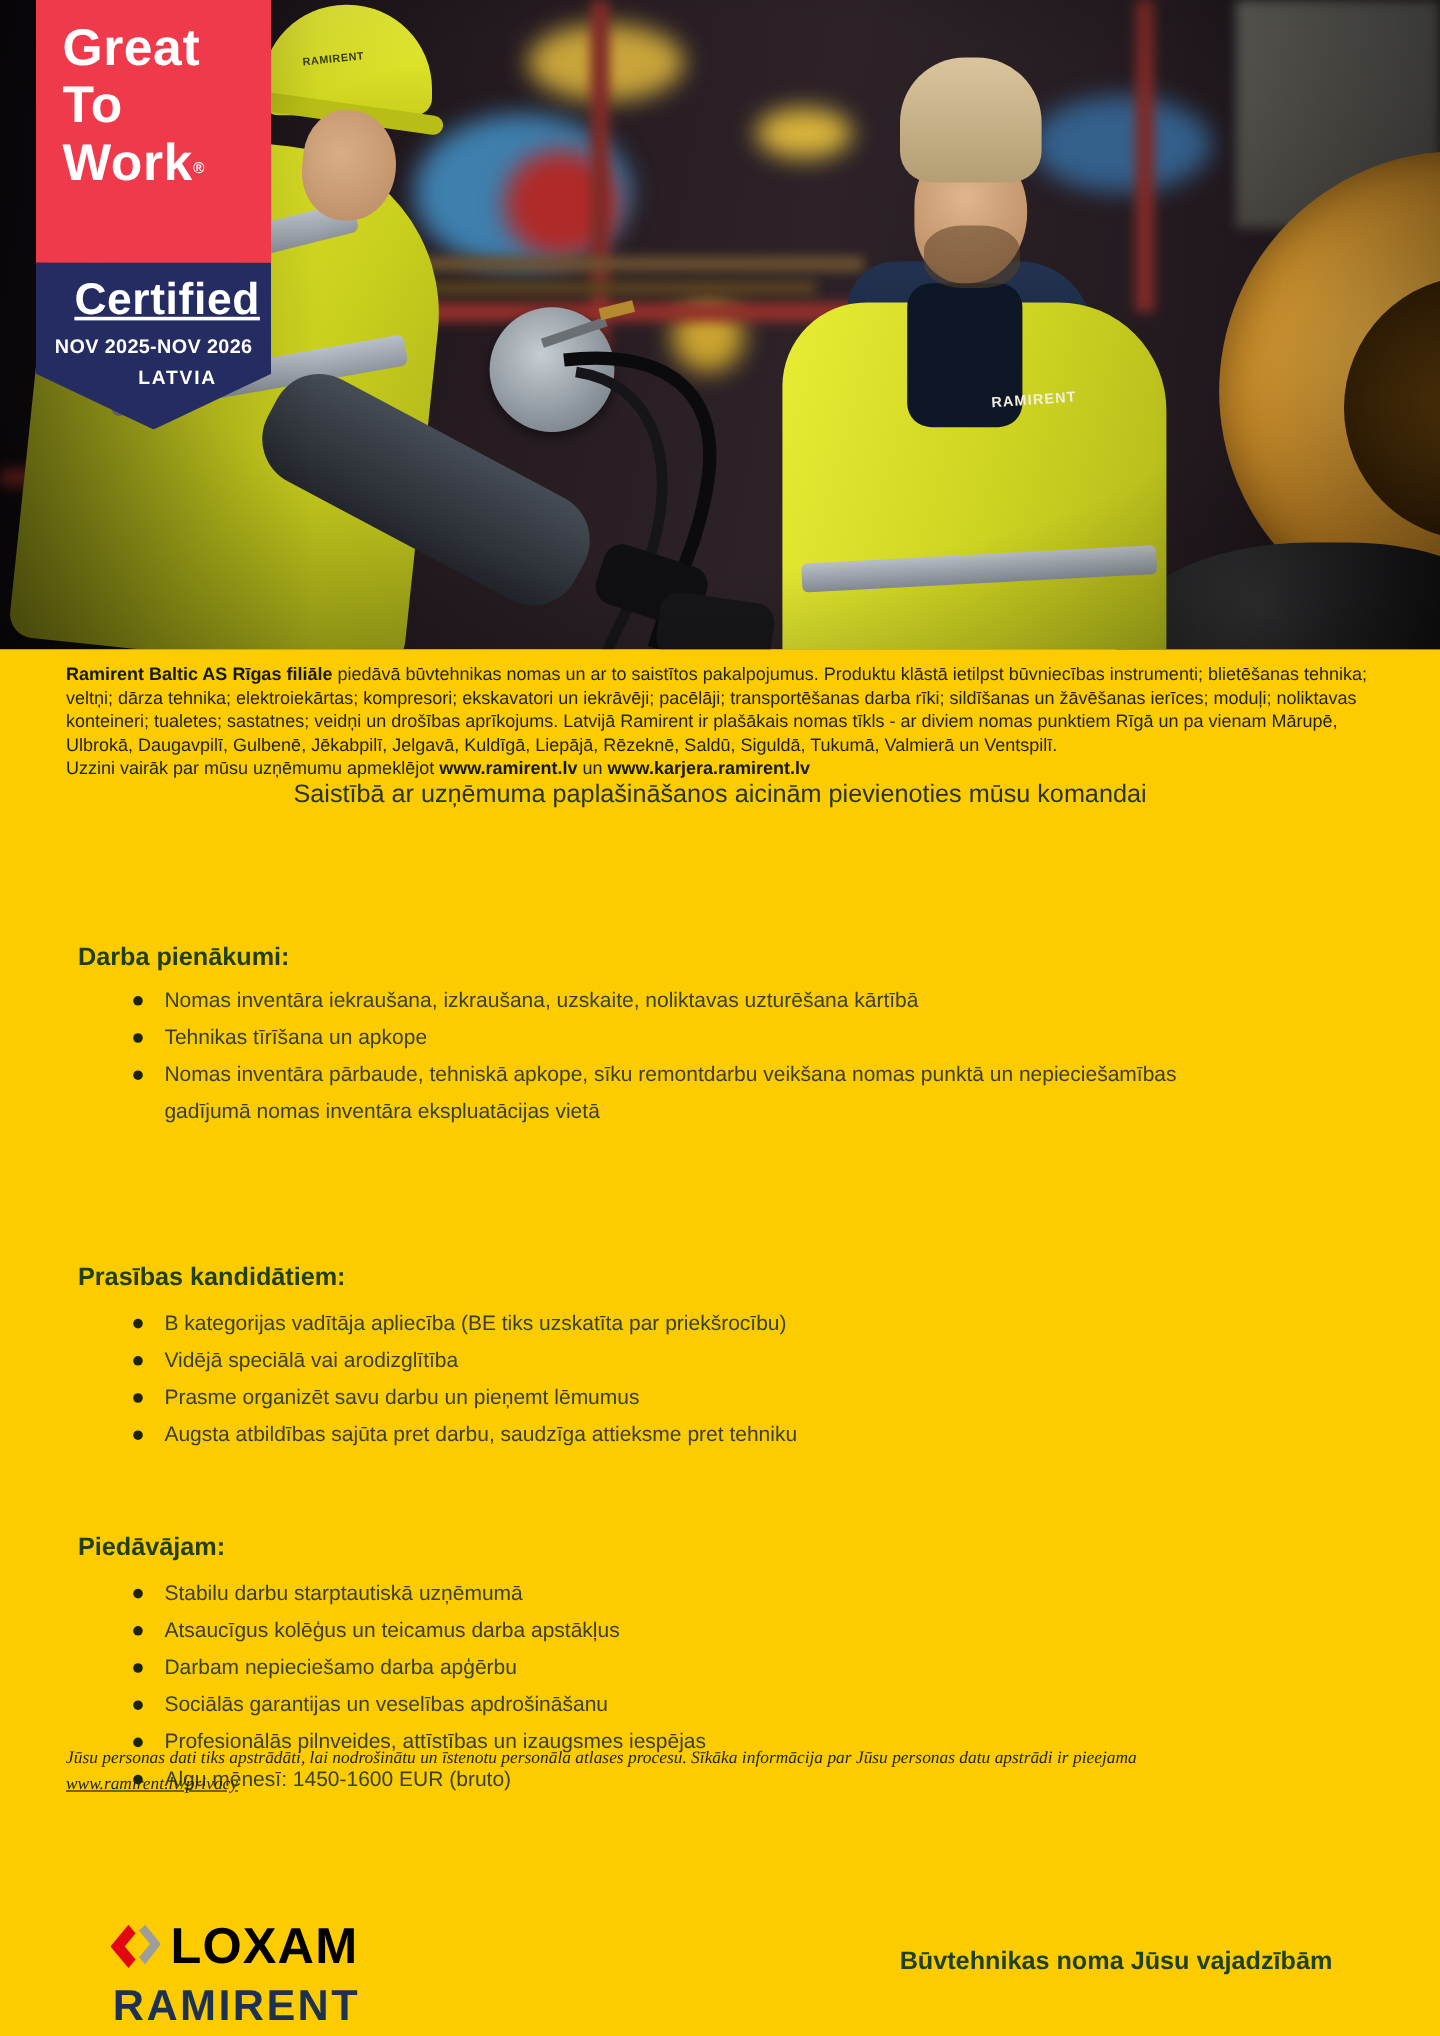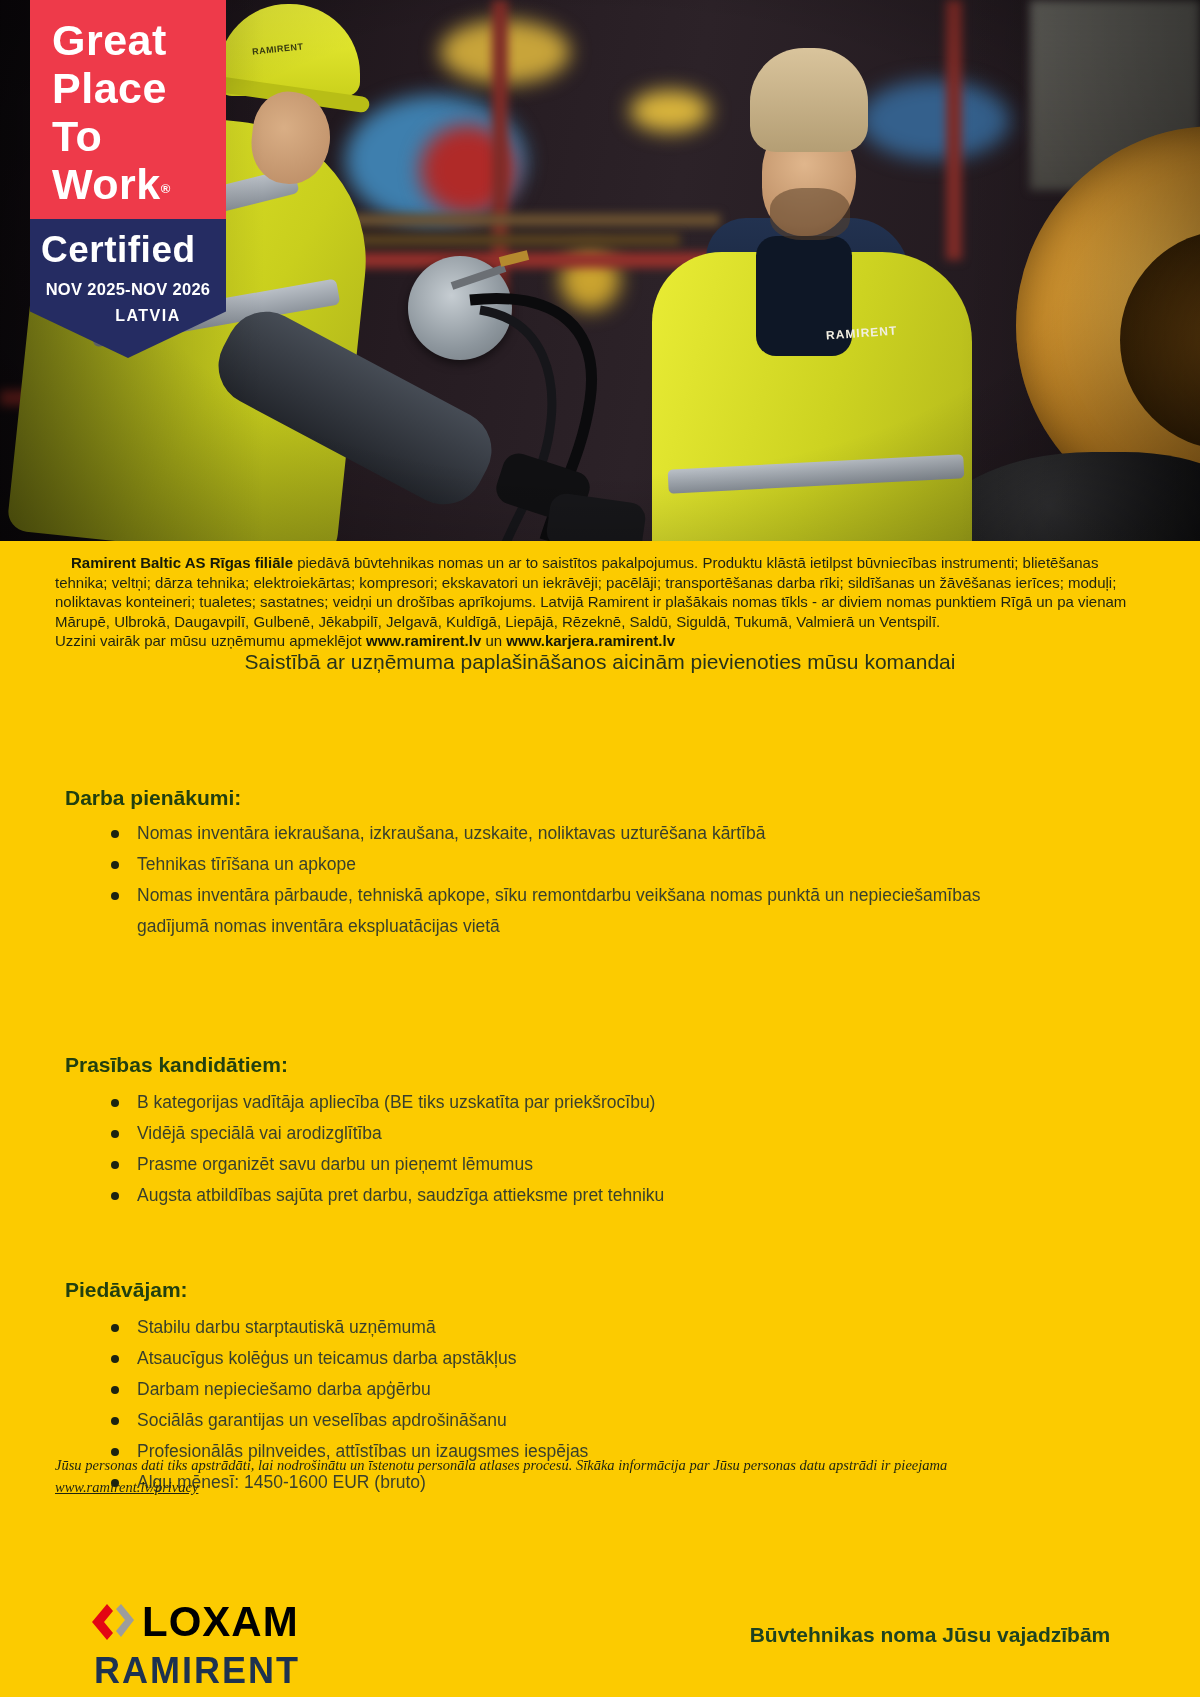--- a/index.html
+++ b/index.html
@@ -156,7 +156,6 @@
   <div class="badge">
     <div class="badge-red">
       <div class="line">Great</div>
-      <div class="line">Place</div>
       <div class="line">To</div>
       <div class="line"><span>Work</span><span class="badge-reg">®</span></div>
     </div>

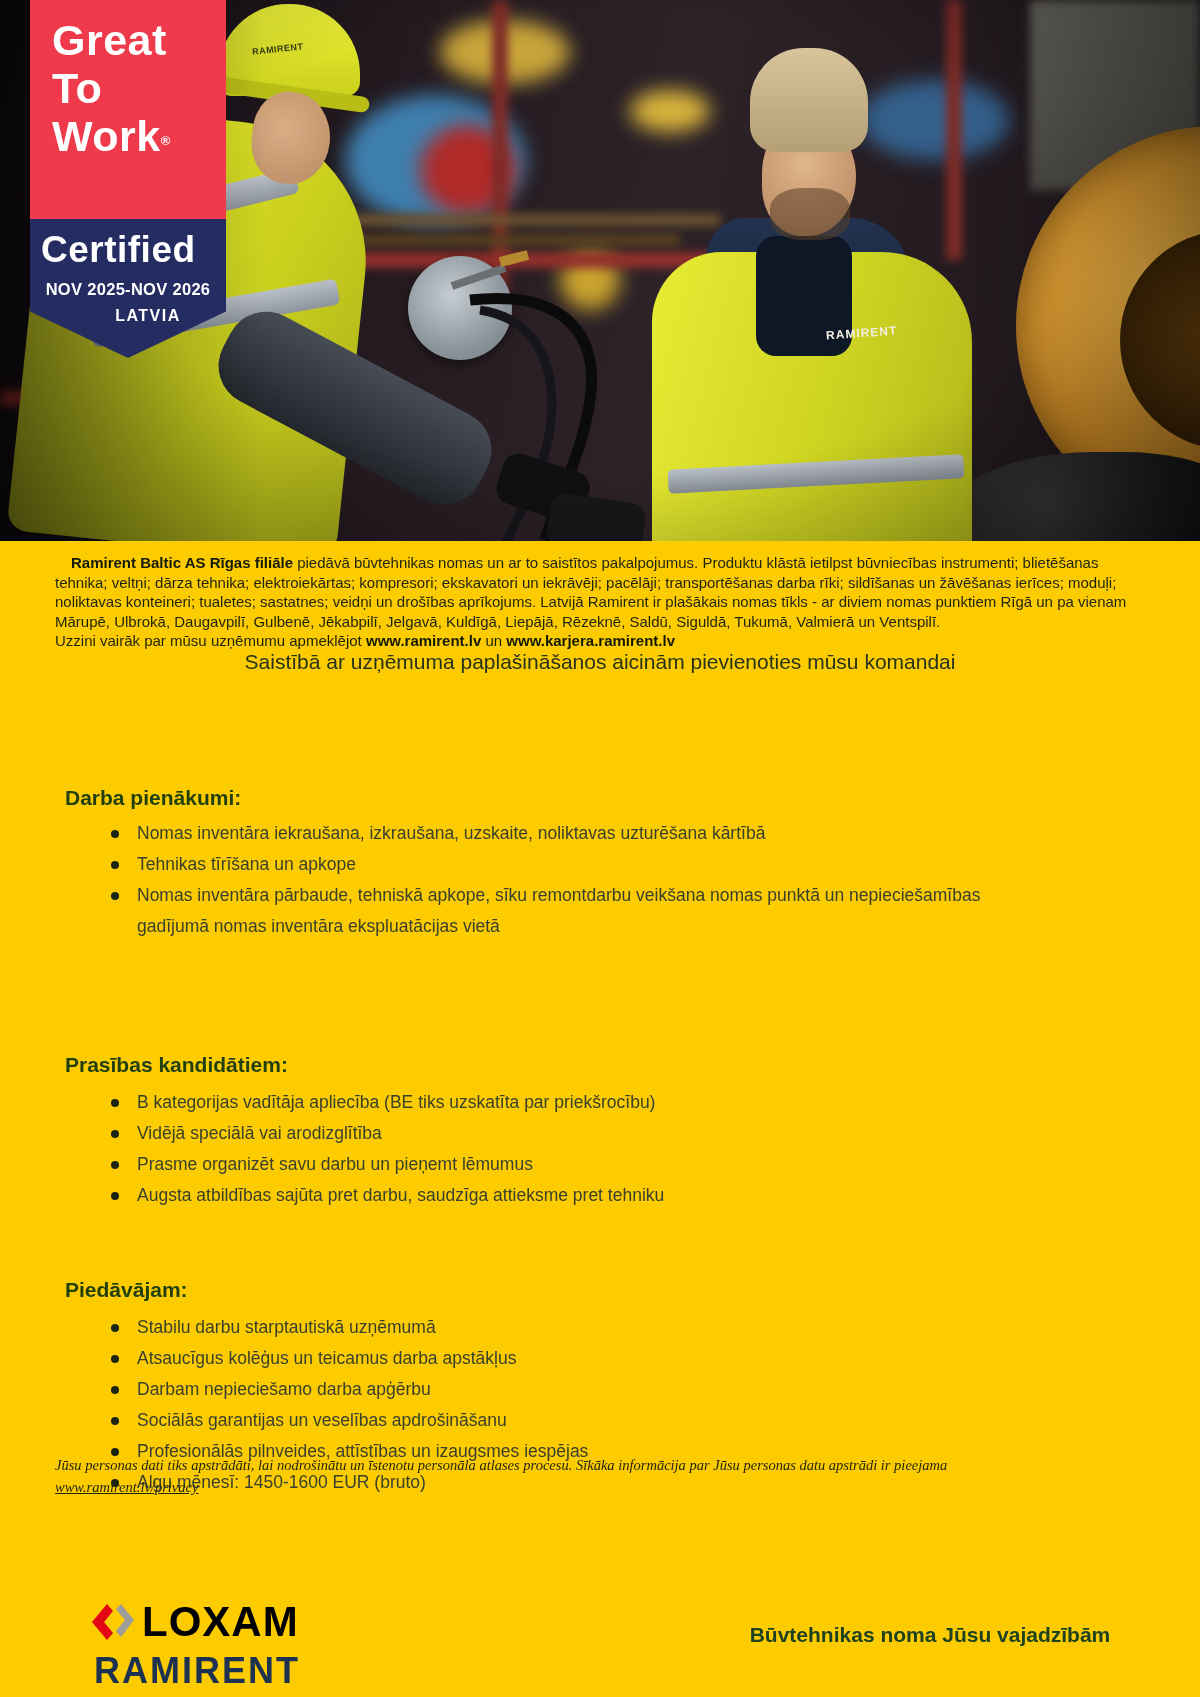--- a/index.html
+++ b/index.html
@@ -65,7 +65,7 @@
   .badge-red .line{color:#fff;font-size:43px;font-weight:bold;line-height:48px;letter-spacing:.5px;}
   .badge-reg{font-size:13px;vertical-align:6px;font-weight:bold;}
   .badge-navy{height:139px;background:#252C62;padding-top:10px;box-sizing:border-box;color:#fff;}
-  .badge-cert{font-size:37px;font-weight:bold;padding-left:11px;letter-spacing:.5px;}
+  .badge-cert{font-size:37px;font-weight:bold;padding-left:32px;letter-spacing:.5px;text-decoration:underline;}
   .badge-dates{font-size:16.5px;font-weight:bold;text-align:center;margin-top:9px;letter-spacing:.3px;}
   .badge-region{font-size:16px;font-weight:bold;text-align:center;margin-top:8px;letter-spacing:1.5px;padding-left:40px;}
 

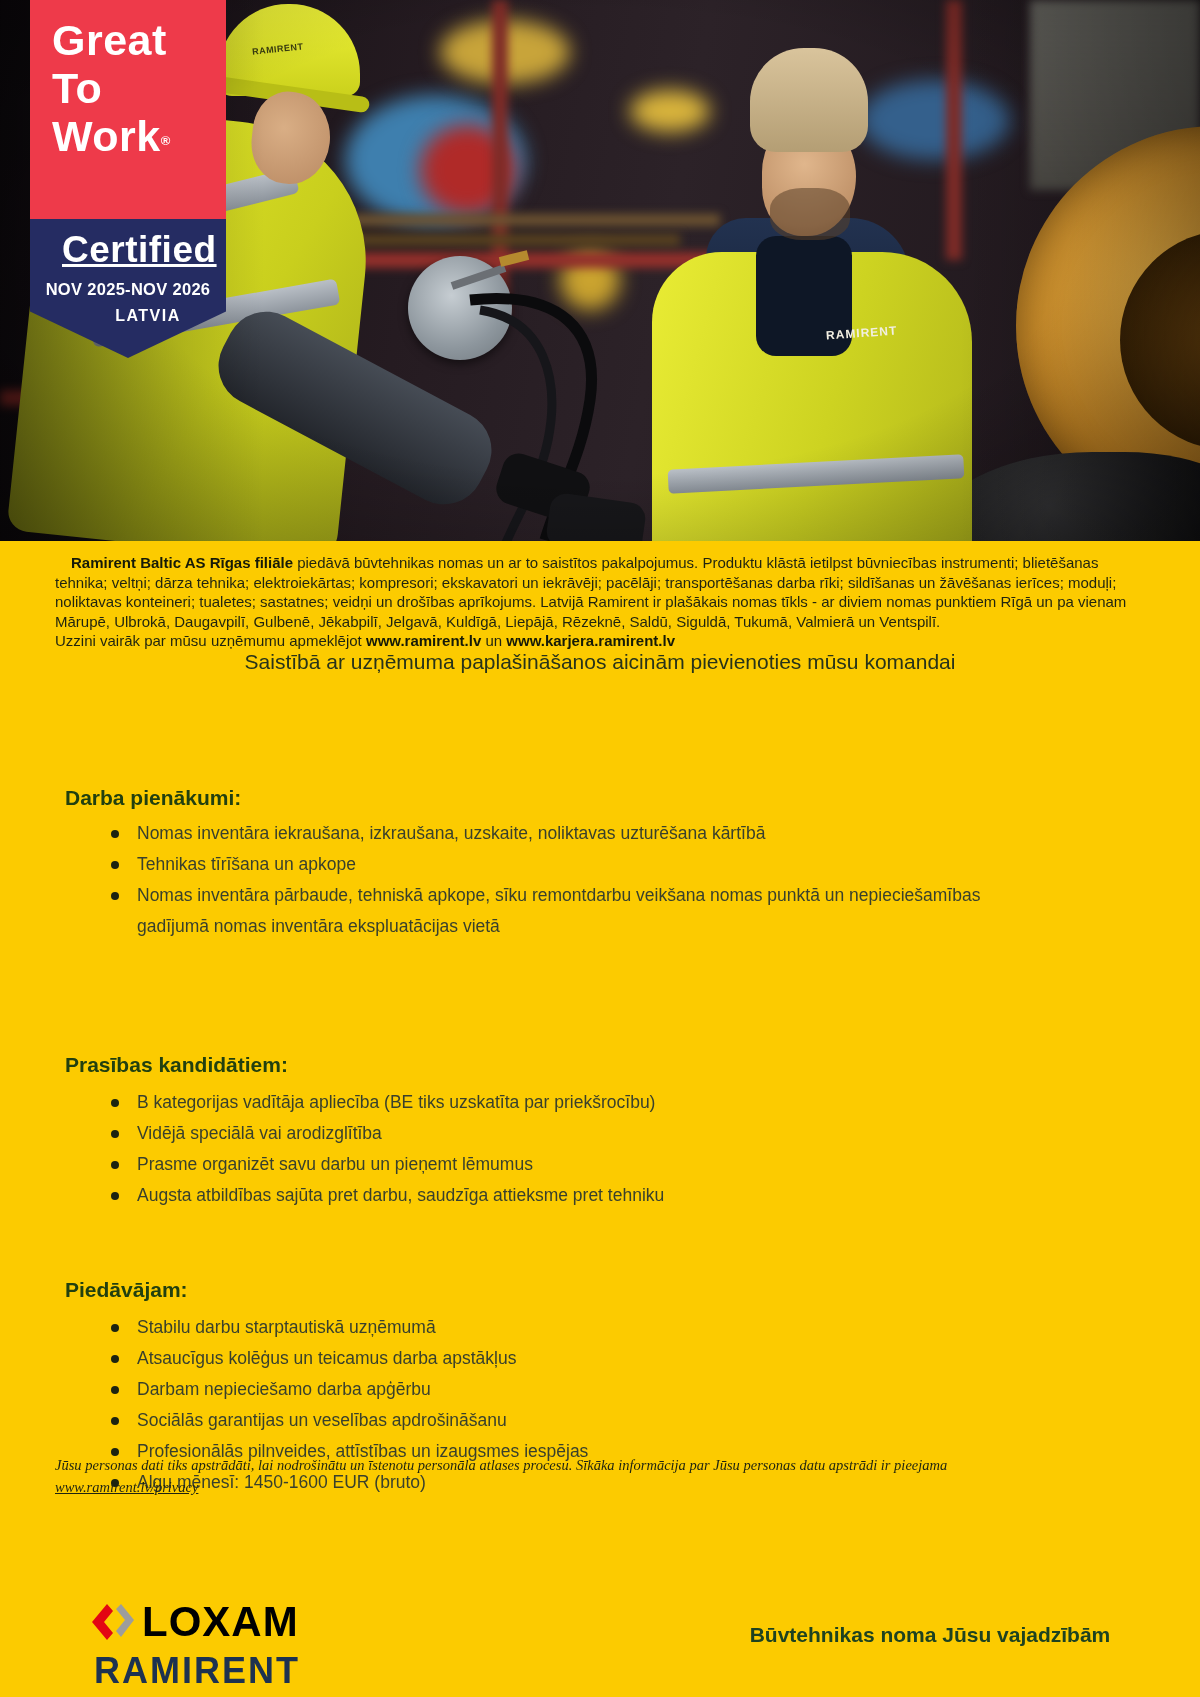--- a/index.html
+++ b/index.html
@@ -72,7 +72,7 @@
   
   .intro{position:absolute;left:55px;top:553px;width:1098px;font-size:15px;line-height:19.5px;color:#1f2410;}
   .intro p{margin:0;}
-  .intro b{font-weight:bold;color:#151a08;margin-left:16px;}
+  .intro b{font-weight:bold;color:#151a08;}
   .intro .lnk{font-weight:bold;color:#151a08;text-decoration:none;}
 
   .invite{position:absolute;left:0;top:650px;width:1200px;text-align:center;

